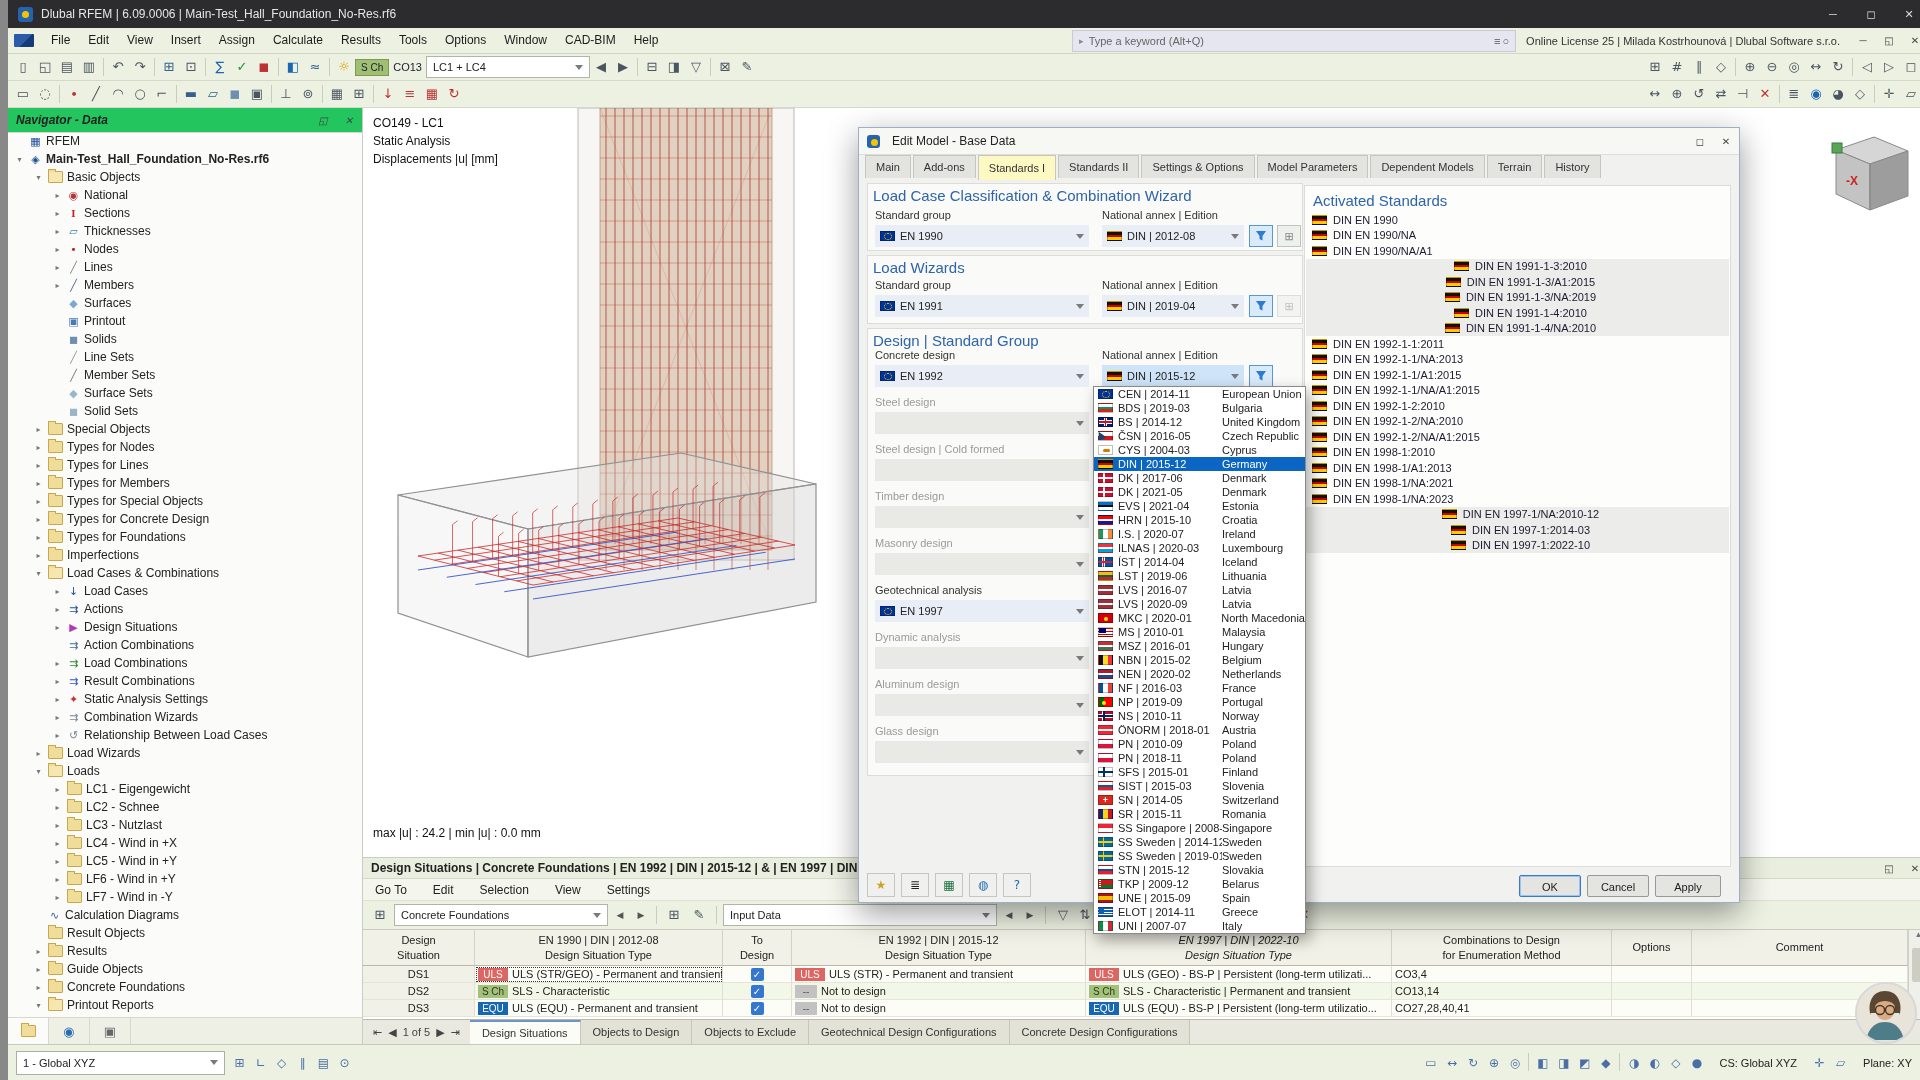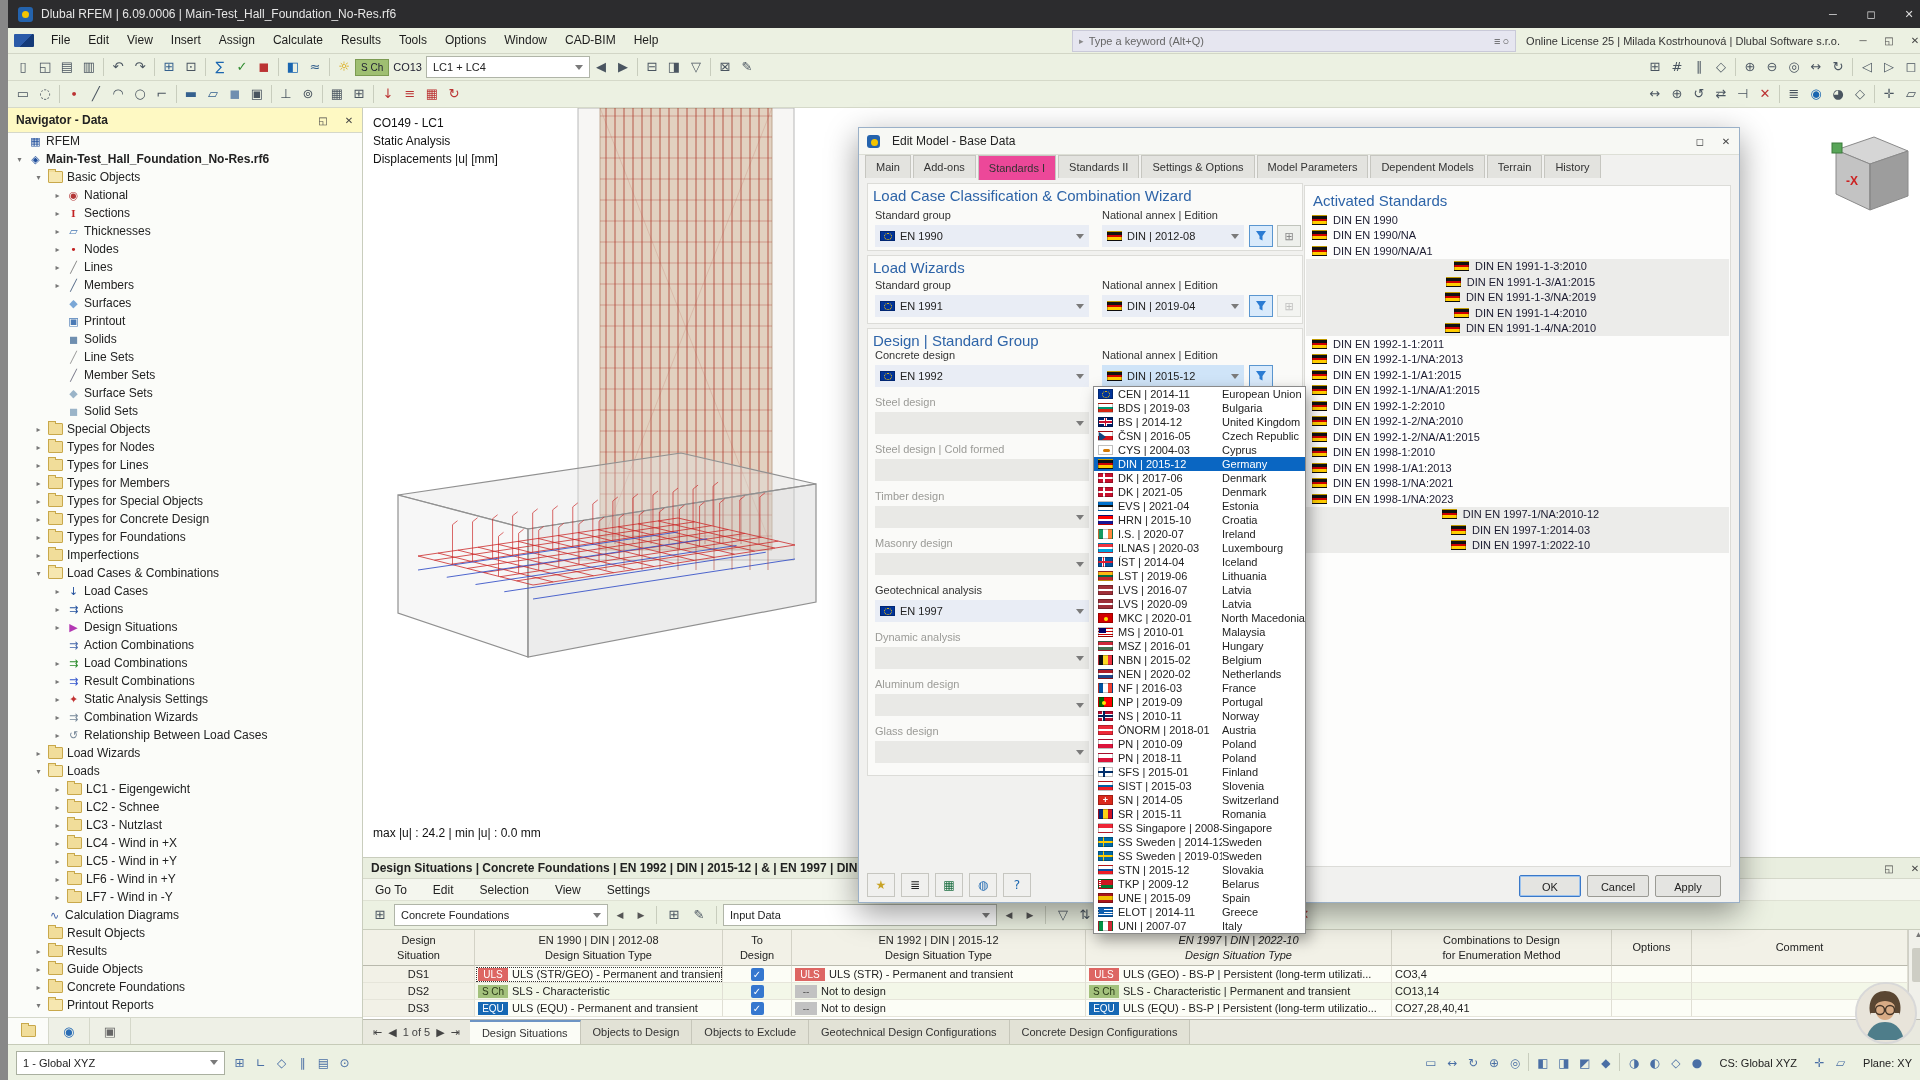--- a/index.html
+++ b/index.html
@@ -28,7 +28,7 @@
   .fld-arr{width:0;height:0;border-left:4px solid transparent;border-right:4px solid transparent;border-top:5px solid #7a7a7a;margin-left:auto;flex:none;}
   
   .nav{left:0;top:108px;width:355px;height:936px;background:#fbfcf9;border-right:1px solid #c9cdbd;box-sizing:border-box;}
-  .nav-head{position:absolute;left:0;top:0;right:0;height:24px;background:#fef9c3;border-bottom:1px solid #d5d8ca;display:flex;align-items:center;}
+  .nav-head{position:absolute;left:0;top:0;right:0;height:24px;background:#22c55e;border-bottom:1px solid #d5d8ca;display:flex;align-items:center;font-style:italic;}
   .nav-title{font-weight:bold;font-size:12px;padding-left:8px;}
   #tree{position:absolute;left:0;top:24px;right:0;bottom:26px;overflow:hidden;}
   .tree-row{height:18px;display:flex;align-items:center;white-space:nowrap;}

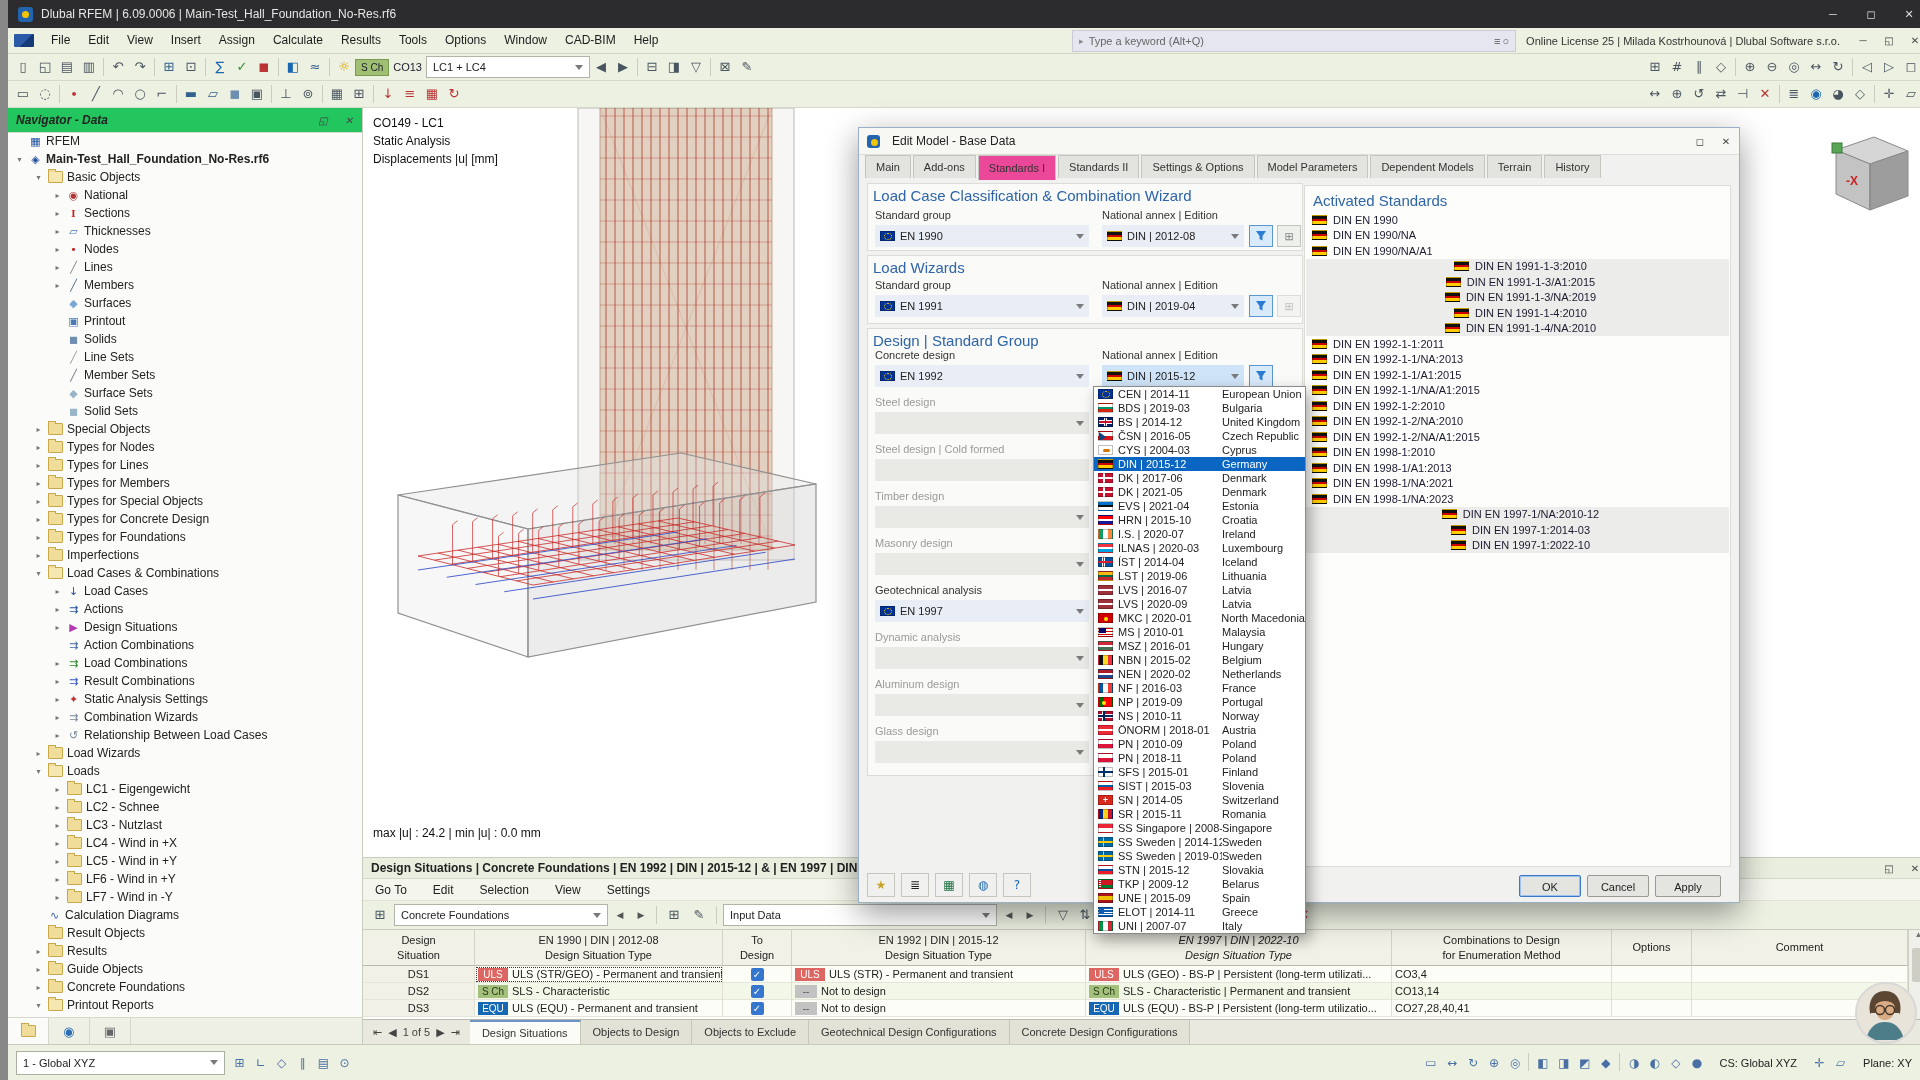--- a/index.html
+++ b/index.html
@@ -84,7 +84,7 @@
   .dlg-title span.t{font-size:12px;margin-left:4px;}
   #dlg-tabs{position:absolute;left:0;top:27px;right:0;height:24px;display:flex;padding-left:6px;gap:2px;}
   .dtab{height:22px;line-height:22px;padding:0 10px;font-size:11px;background:#e3e3df;border:1px solid #c6c6c0;border-bottom:none;color:#333;}
-  .dtab.active{background:#ec4899;height:24px;line-height:24px;position:relative;}
+  .dtab.active{background:#fef9c3;height:24px;line-height:24px;position:relative;}
   #dlg-body{position:absolute;left:0;top:51px;right:0;bottom:0;}
   .dbox{position:absolute;background:#fafaf8;border:1px solid #dcdcd8;box-sizing:border-box;}
   .dsec-title{position:absolute;font-size:15px;font-weight:normal;color:#2e64a8;white-space:nowrap;}

